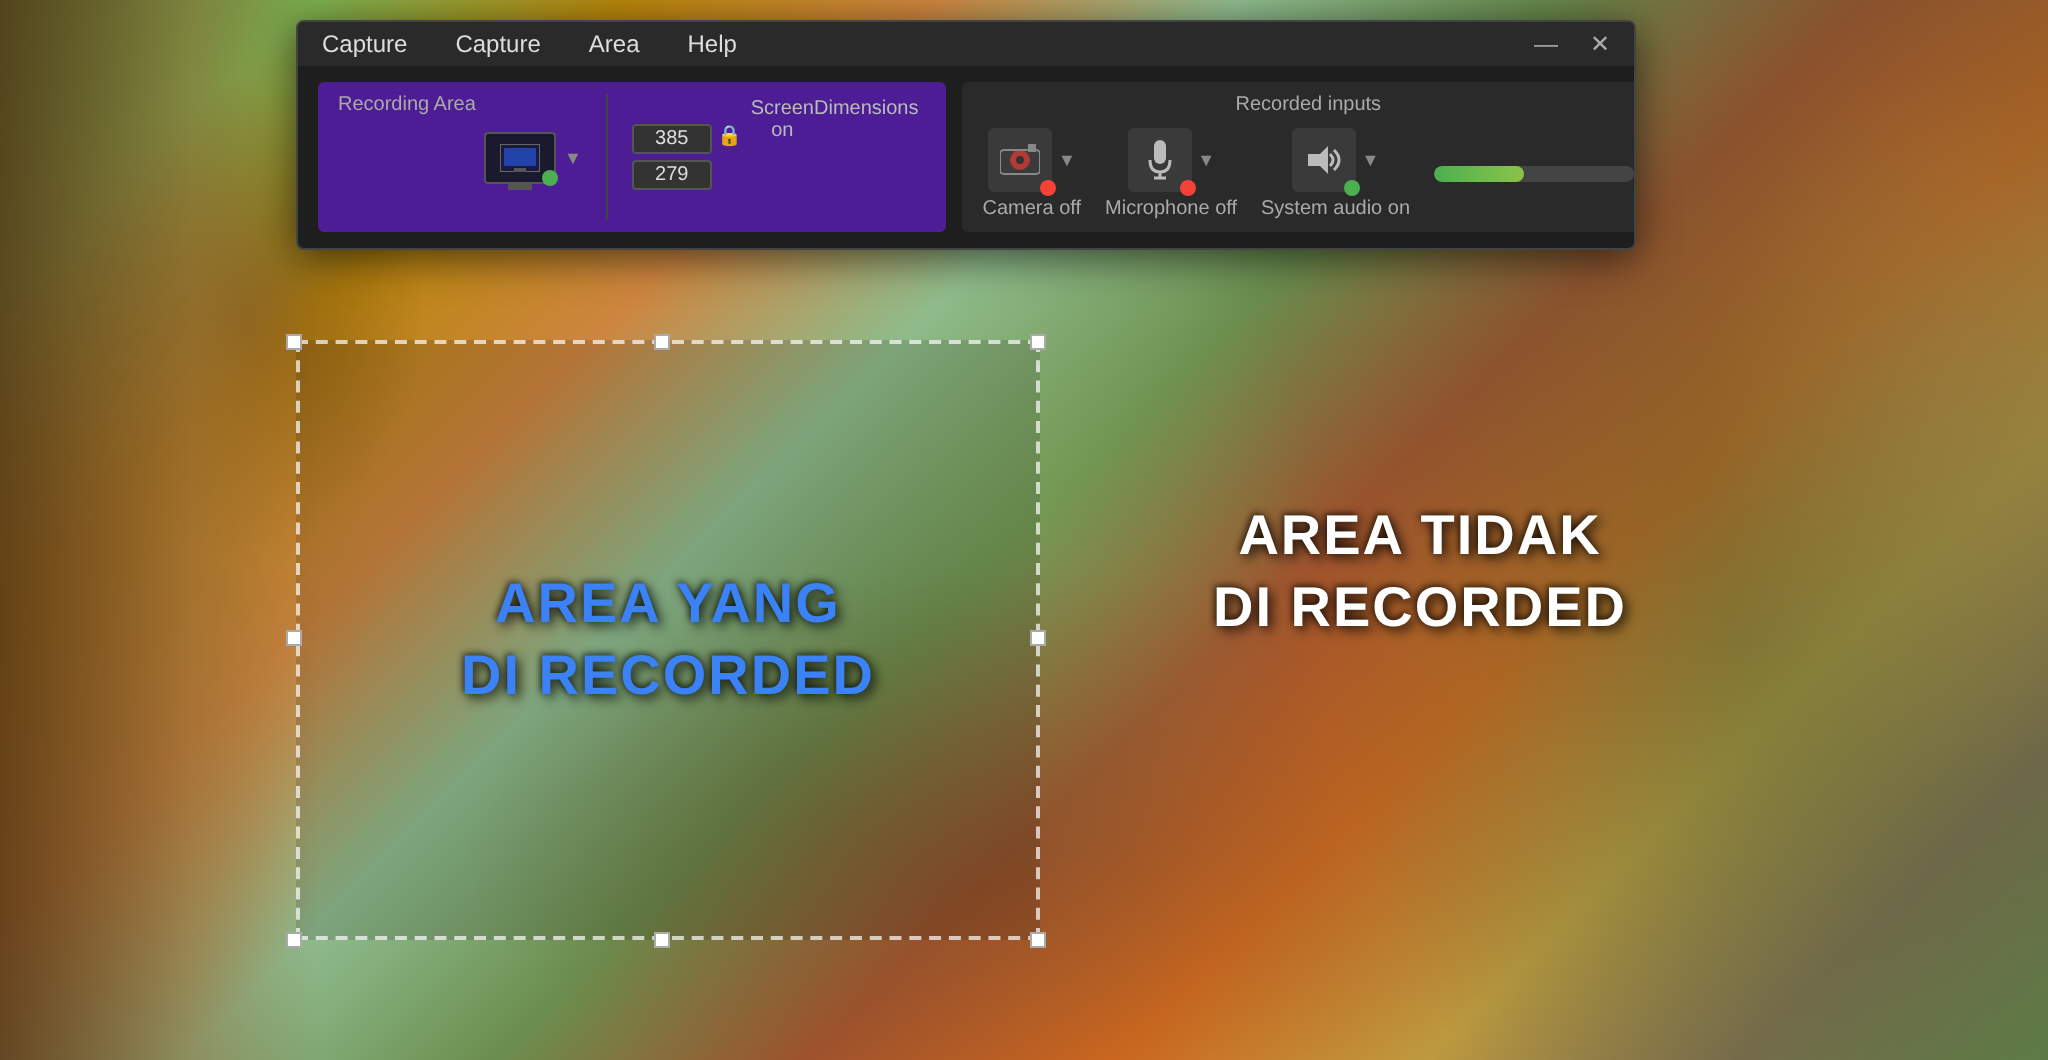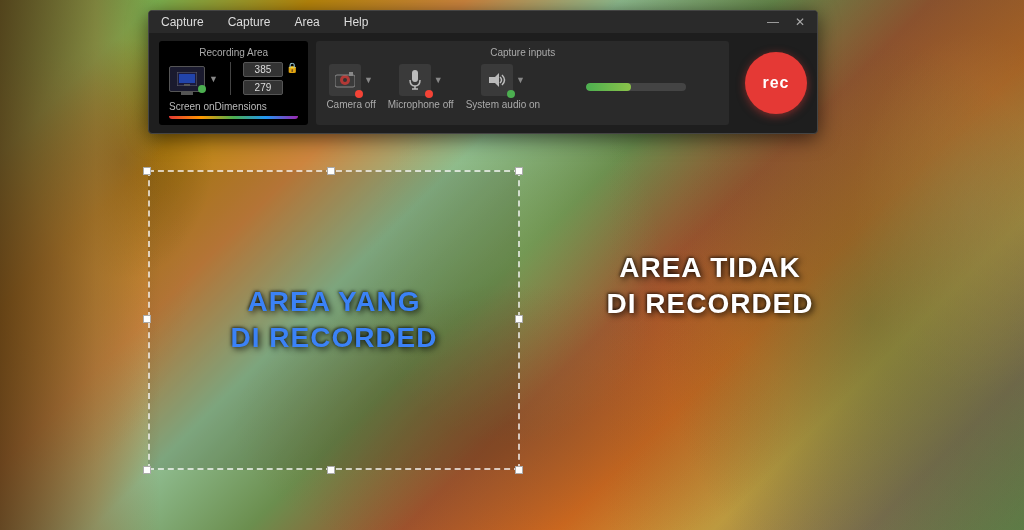--- a/index.html
+++ b/index.html
@@ -179,11 +179,11 @@
 
     
     .section {
-      background: #000000;
+      background: #4c1d95;
       border-radius: 3px;
       padding: 6px 10px;
       display: flex;
-      flex-direction: column;
+      flex-direction: row;
       gap: 4px;
     }
 

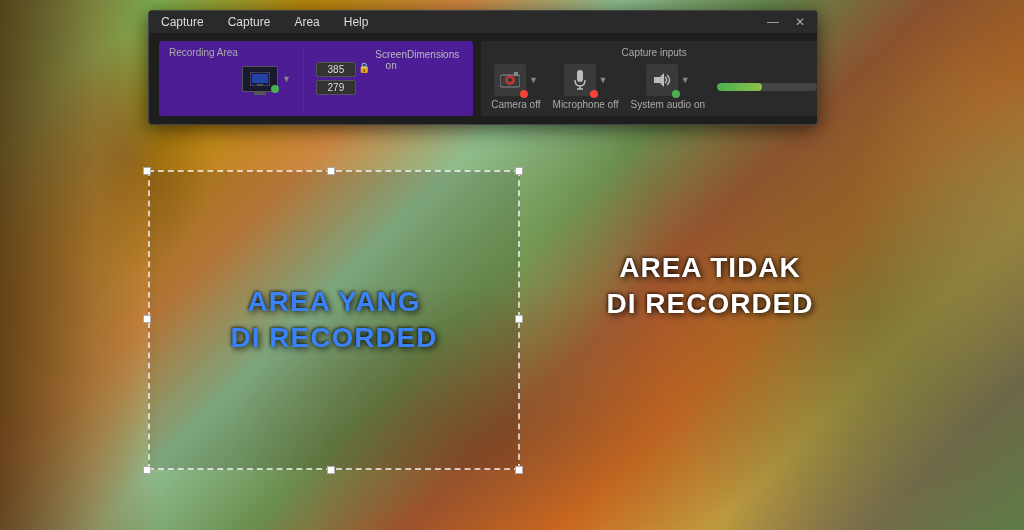--- a/index.html
+++ b/index.html
@@ -487,7 +487,7 @@
     </div>
 
     <div class="inputs-section">
-      <div class="inputs-title">Capture inputs</div>
+      <div class="inputs-title">Recorded inputs</div>
       <div class="inputs-row">
 
         <div class="input-ctrl">

